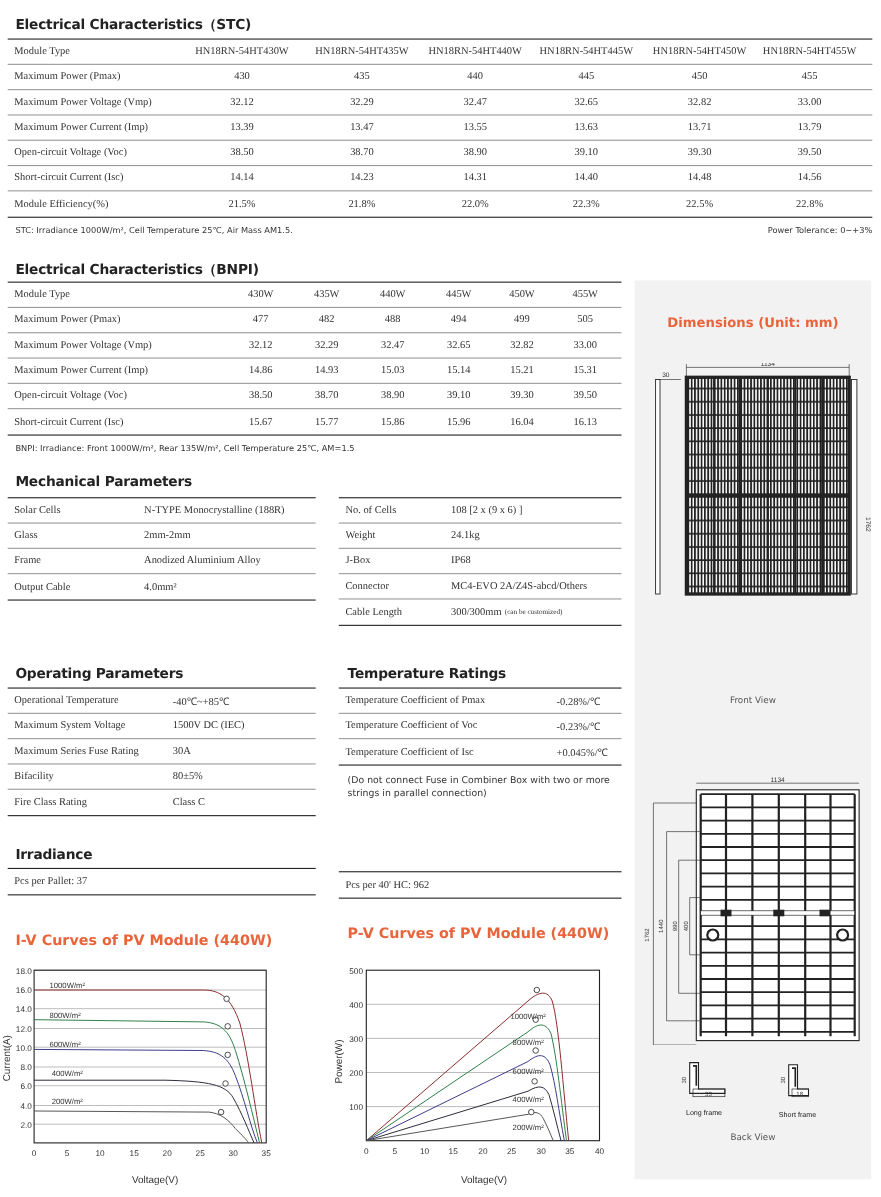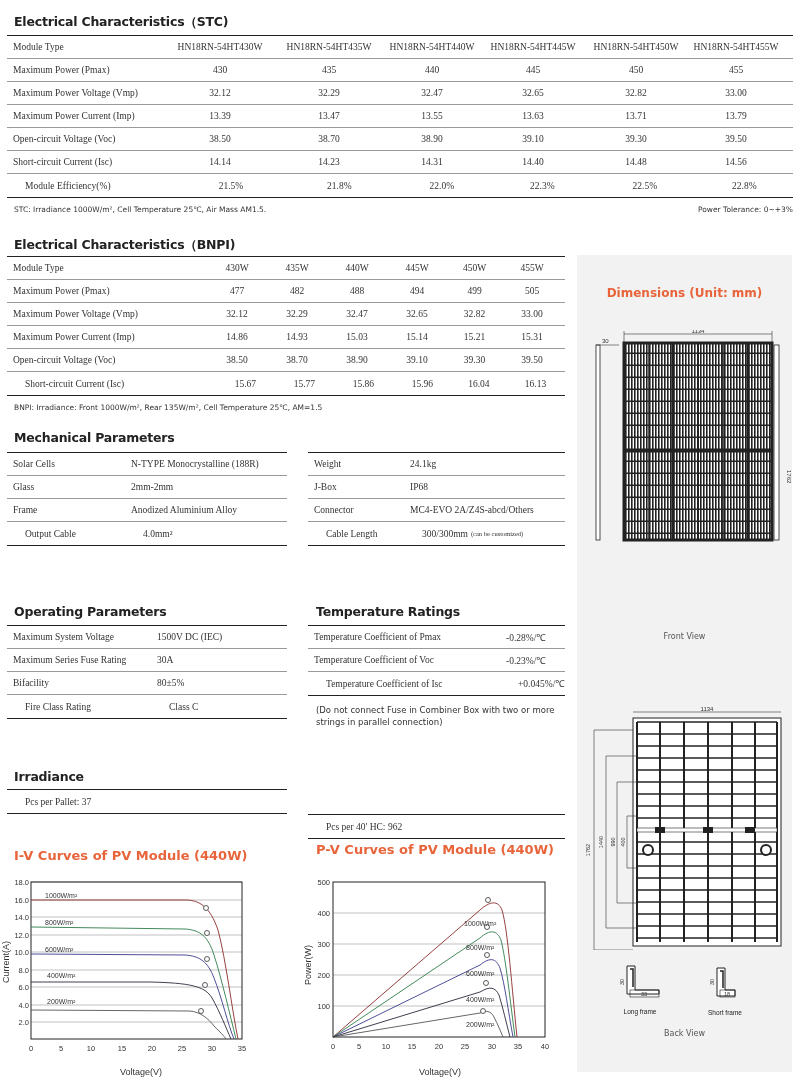--- a/index.html
+++ b/index.html
@@ -9,7 +9,7 @@
   .h2 { font-weight: bold; font-size: 12.5px; color: #222; letter-spacing: -0.2px; }
   .tbl { position: absolute; border-top: 1.5px solid #222; border-bottom: 1.5px solid #222; font-family: Liberation Serif, serif; }
   .row { display: flex; align-items: center; height: 23px; border-bottom: 1px solid #9a9a9a; font-size: 9.5px; color: #333; }
-  .row:last-child { border-bottom: none; margin-left: 12px; }
+  .row:last-child { border-bottom: none; }
   .cell { white-space: nowrap; }
   .lbl { padding-left: 6px; }
   .c { text-align: center; }

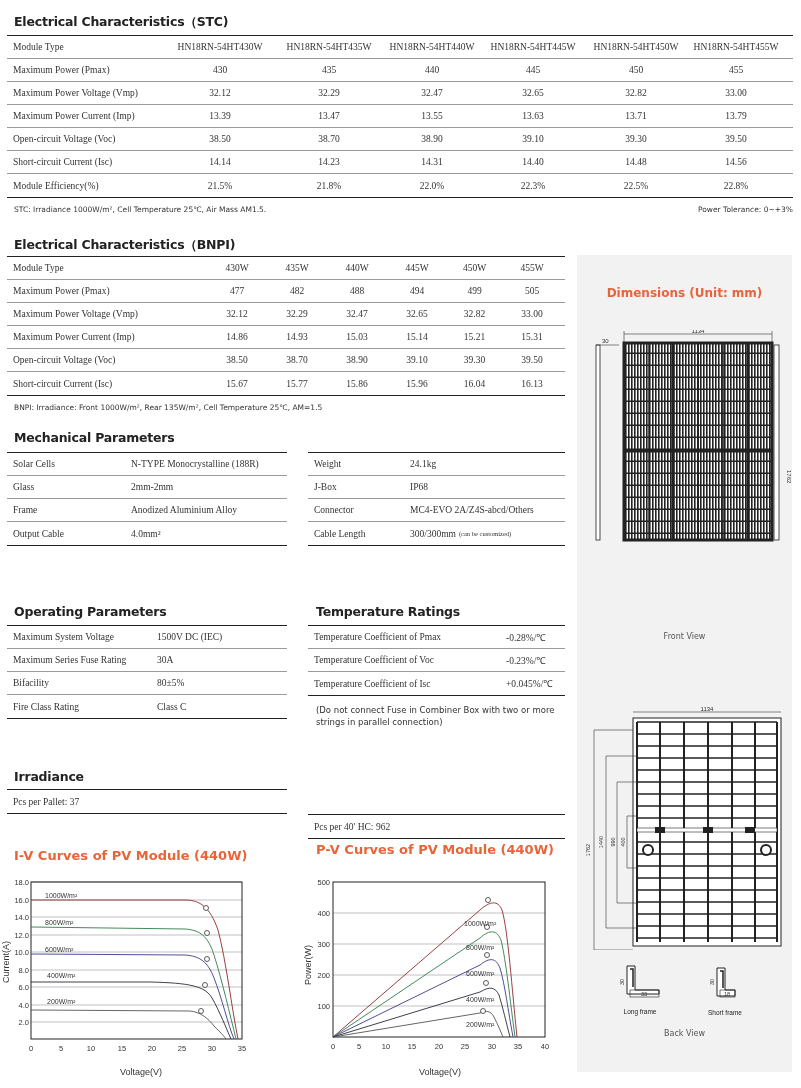--- a/index.html
+++ b/index.html
@@ -170,6 +170,10 @@
 </div>
 <div class="tbl" style="left:308px;top:452px;width:257px;">
   <div class="row">
+      <div class="cell lbl" style="width:102px">No. of Cells</div>
+      <div class="cell">108 [2 x (9 x 6) ]</div>
+    </div>
+  <div class="row">
       <div class="cell lbl" style="width:102px">Weight</div>
       <div class="cell">24.1kg</div>
     </div>

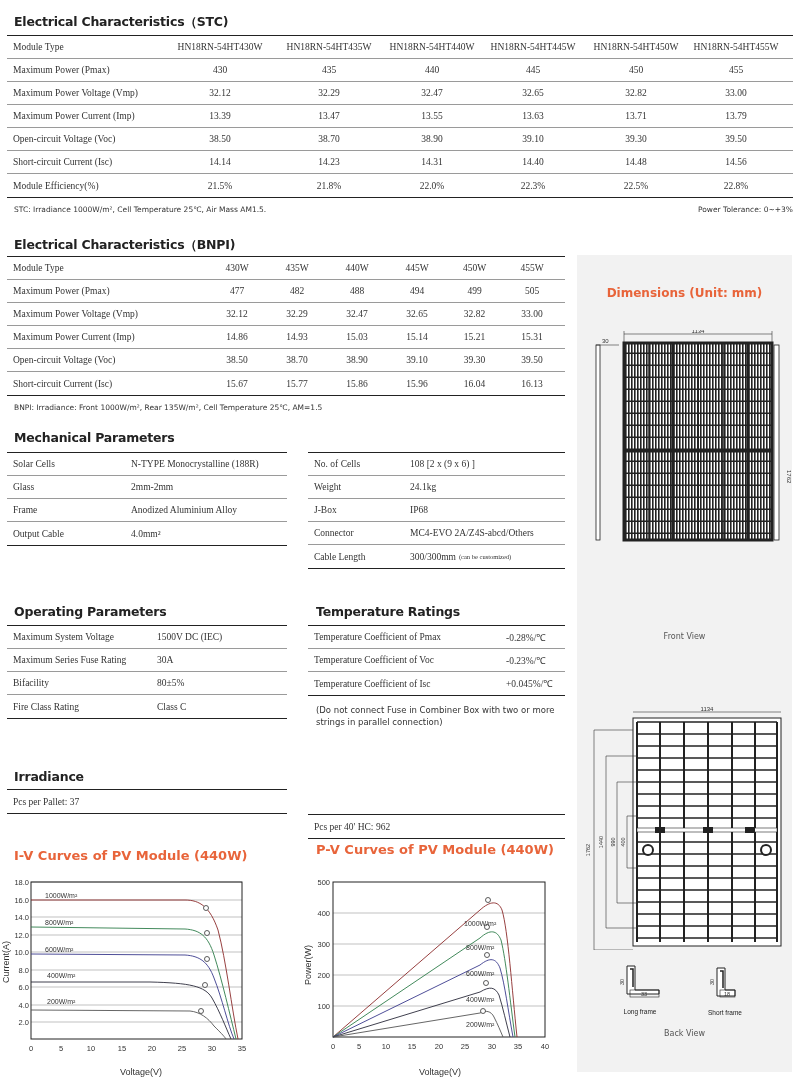--- a/index.html
+++ b/index.html
@@ -195,6 +195,10 @@
 <div class="abs h2" style="left:14px;top:604px;">Operating Parameters</div>
 <div class="tbl" style="left:7px;top:625px;width:280px;">
   <div class="row">
+      <div class="cell lbl" style="width:150px">Operational Temperature</div>
+      <div class="cell">-40℃~+85℃</div>
+    </div>
+  <div class="row">
       <div class="cell lbl" style="width:150px">Maximum System Voltage</div>
       <div class="cell">1500V  DC (IEC)</div>
     </div>

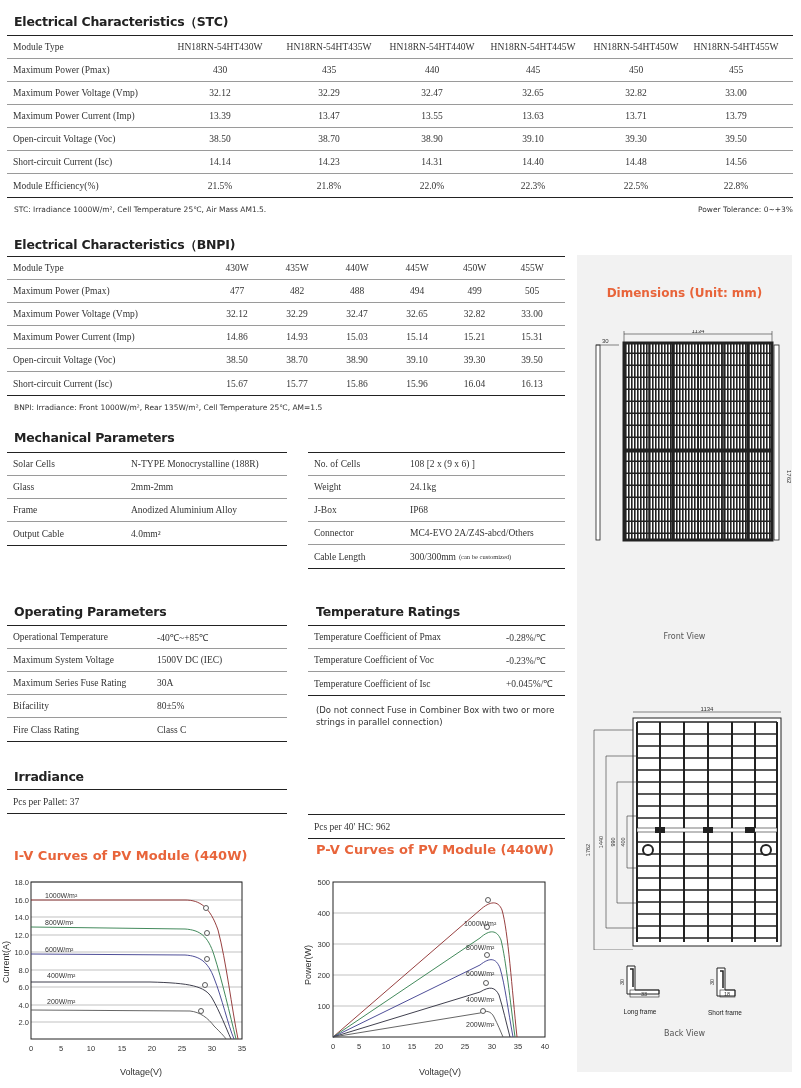--- a/index.html
+++ b/index.html
@@ -239,7 +239,7 @@
       <div class="cell lbl">Pcs per Pallet: 37</div>
     </div>
 </div>
-<div class="tbl" style="left:308px;top:814px;width:257px;">
+<div class="tbl" style="left:308px;top:792px;width:257px;">
   <div class="row">
       <div class="cell lbl">Pcs per 40' HC: 962</div>
     </div>

